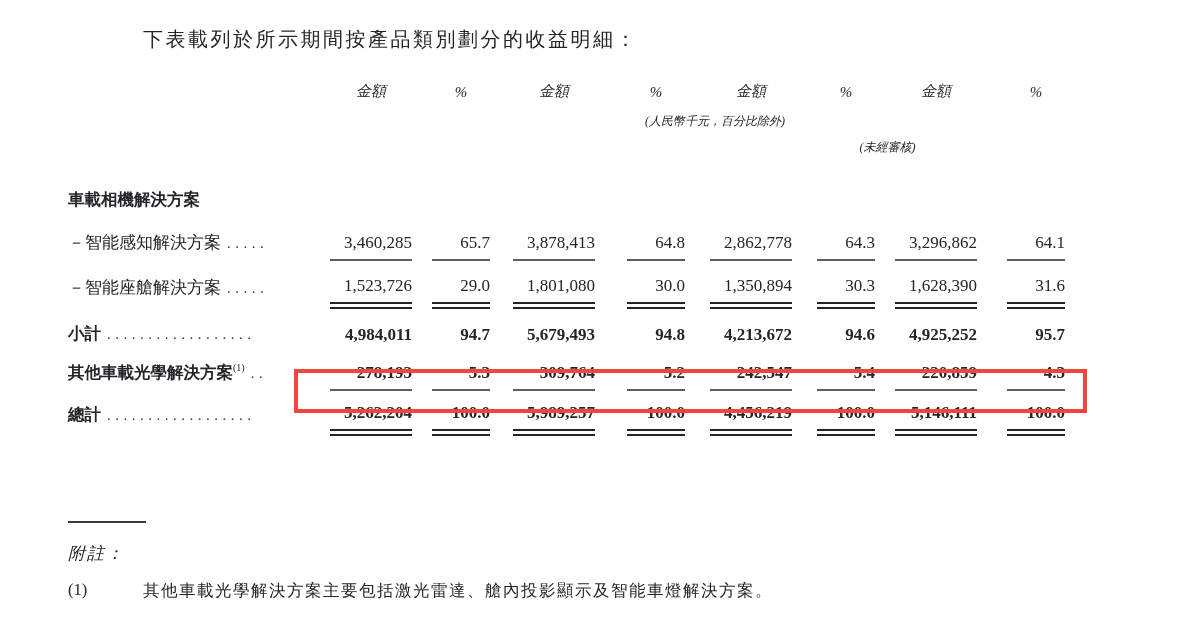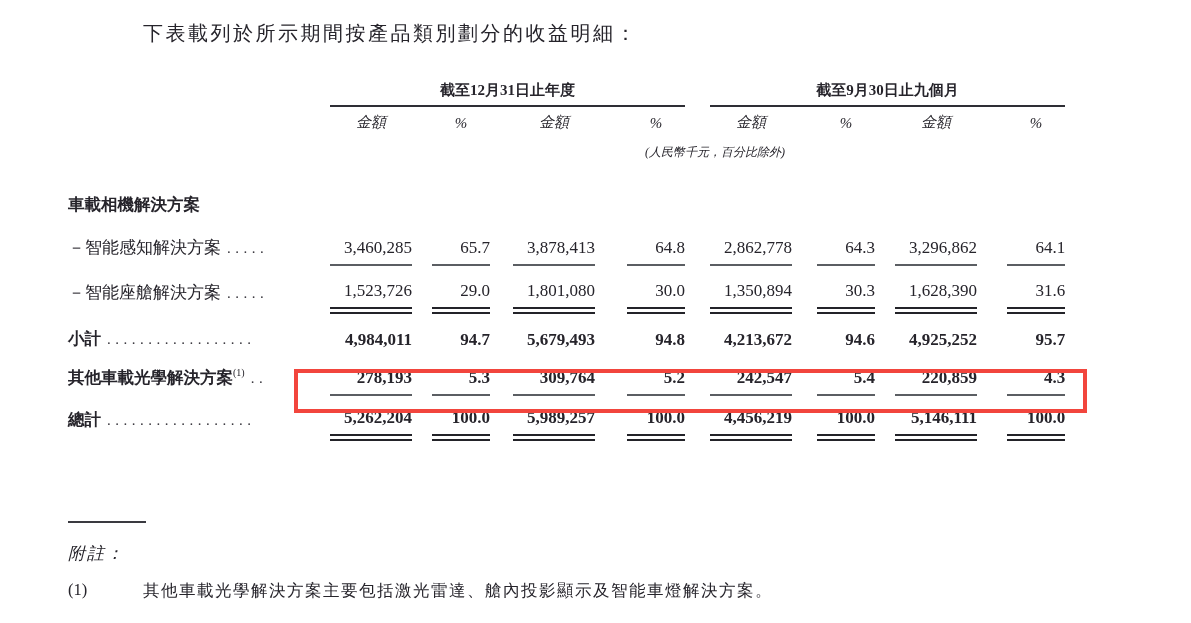--- a/index.html
+++ b/index.html
@@ -16,7 +16,7 @@
   .title {
     position: absolute;
     left: 143px;
-    top: 20px;
+    top: 26px;
     font-size: 20px;
     letter-spacing: 2.5px;
     white-space: nowrap;

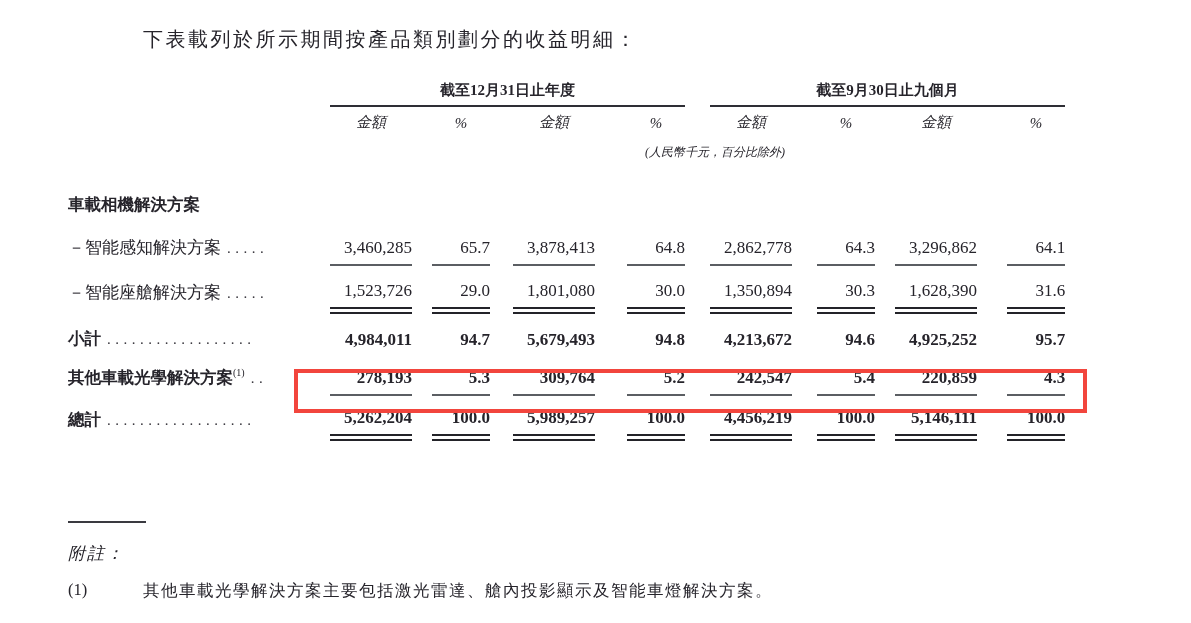--- a/index.html
+++ b/index.html
@@ -171,12 +171,6 @@
         <col style="width:58px">
     </colgroup>
     <thead>
-      <tr class="r-group">
-        <td></td>
-        <td colspan="7" class="h-group">截至12月31日止年度</td>
-        <td></td>
-        <td colspan="7" class="h-group">截至9月30日止九個月</td>
-      </tr>
       <tr class="r-cols">
         <td></td>
         <td class="h-col">金額</td>

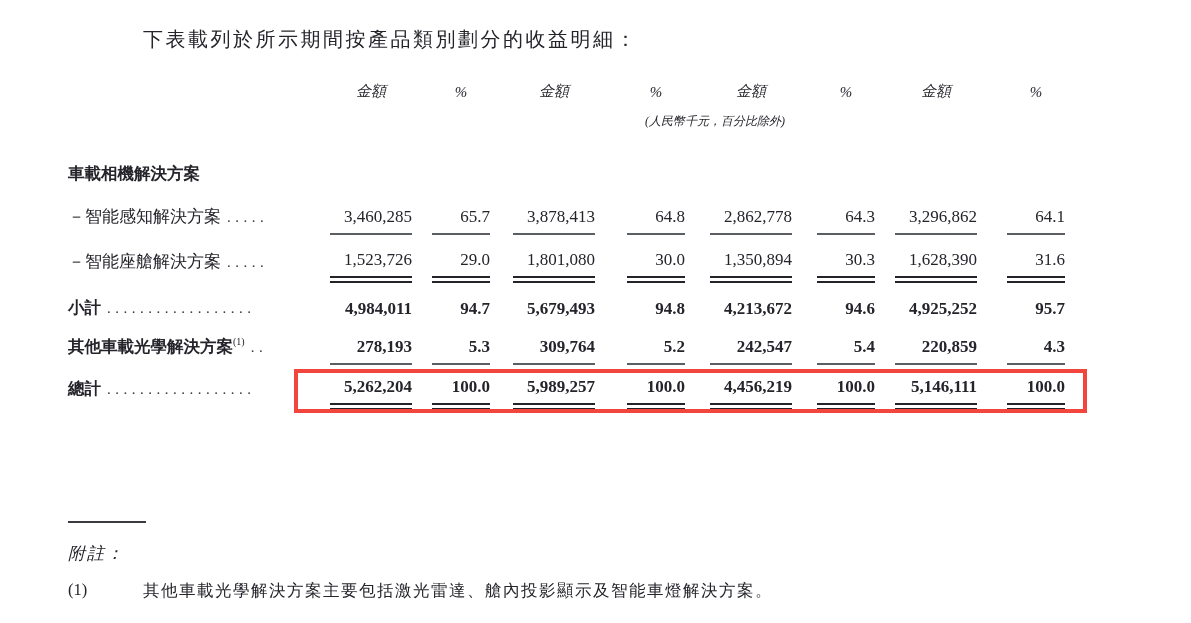--- a/index.html
+++ b/index.html
@@ -193,6 +193,11 @@
         <td></td>
         <td colspan="15" class="h-note unit">(人民幣千元，百分比除外)</td>
       </tr>
+      <tr class="r-unaud">
+        <td></td>
+        <td colspan="8"></td>
+        <td colspan="7" class="h-note">(未經審核)</td>
+      </tr>
       <tr class="r-gap">
         <td colspan="16"></td>
       </tr>

